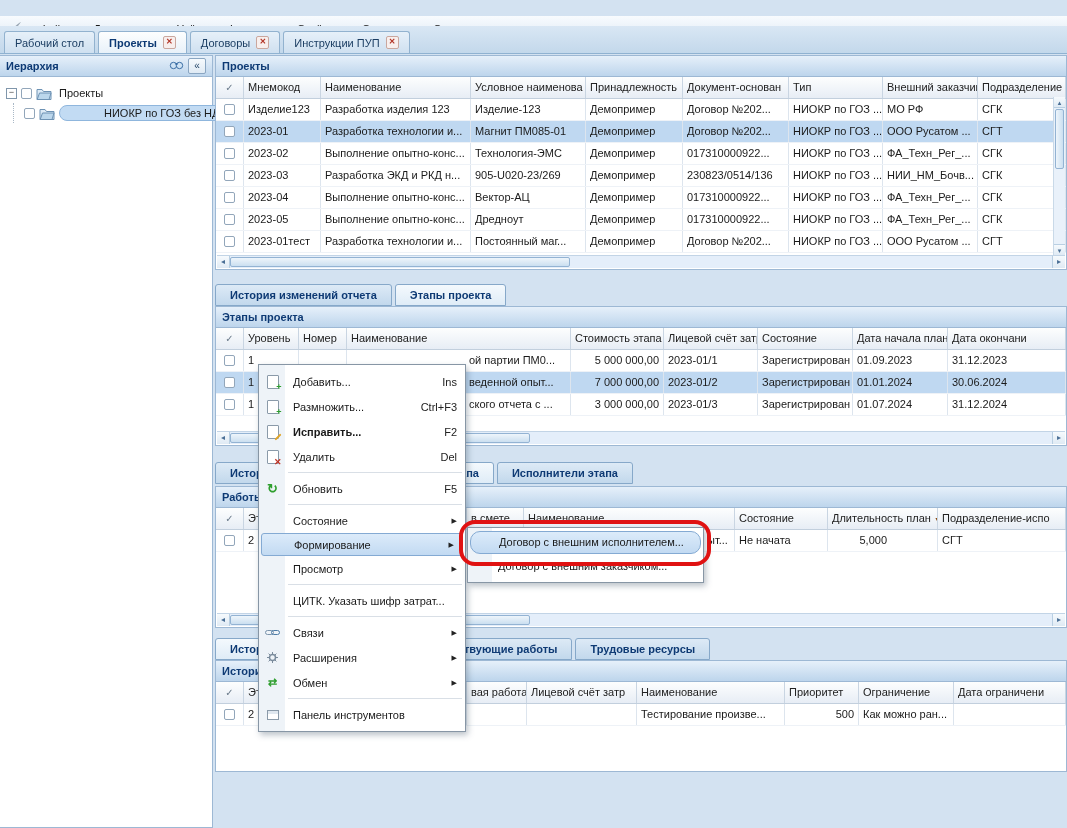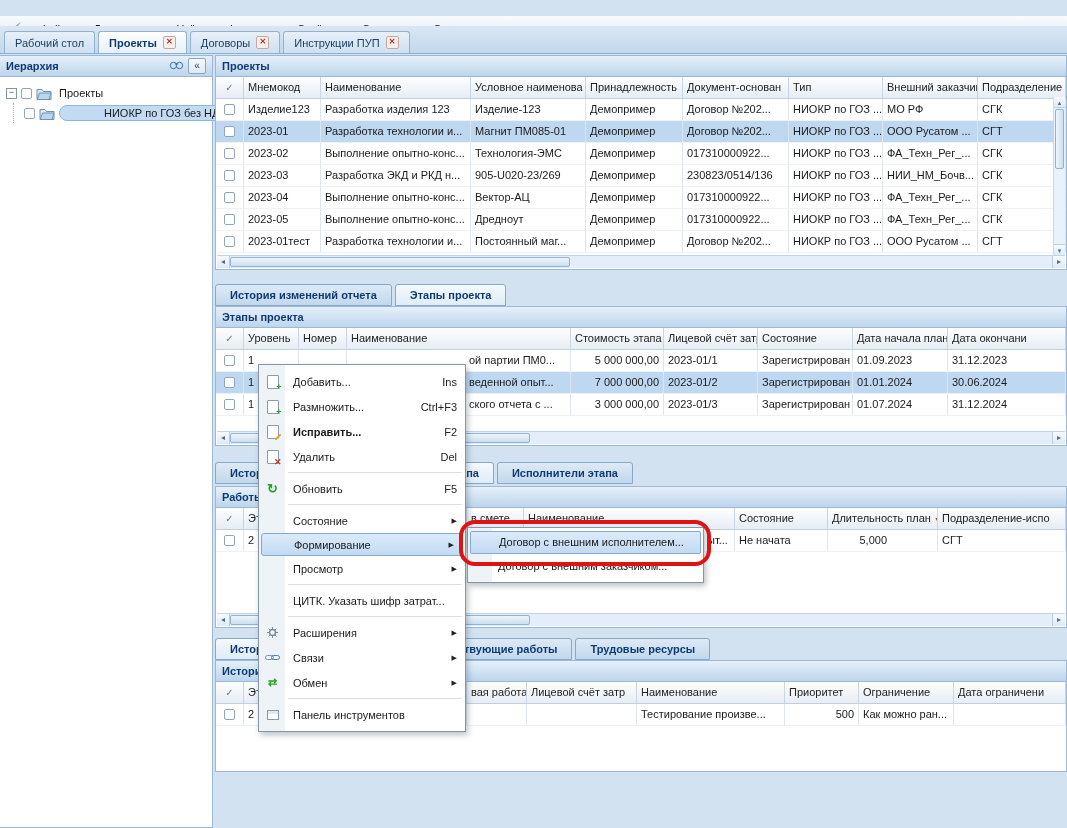--- a/index.html
+++ b/index.html
@@ -113,7 +113,7 @@
     background-image:linear-gradient(to right,#eef3f8 0,#eef3f8 24px,rgba(0,0,0,0) 24px);
     border:1px solid #8796a5;box-shadow:2px 3px 6px rgba(60,80,100,.35);padding:3px 0;z-index:55;}
   .smi{height:25px;line-height:25px;padding-left:30px;white-space:nowrap;}
-  .smi.hover{background:linear-gradient(#dcebfa,#c2daf2);border:1px solid #84aad3;border-radius:2px;
+  .smi.hover{background:linear-gradient(#dcebfa,#c2daf2);border:1px solid #84aad3;border-radius:10px;
     margin:0 2px;height:23px;line-height:21px;padding-left:28px;box-sizing:border-box;}
   
   .annotation{position:absolute;left:459px;top:520px;width:252px;height:46px;border:4px solid #e01212;

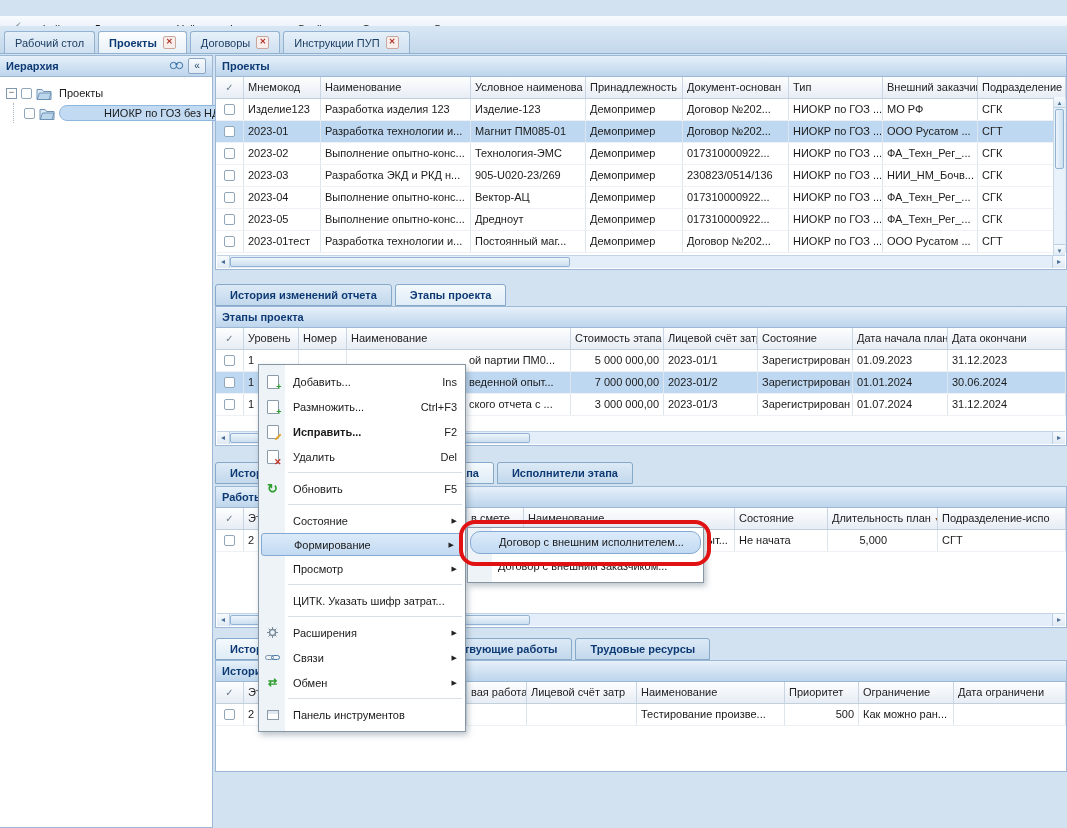--- a/index.html
+++ b/index.html
@@ -548,6 +548,16 @@
   <div class="msep"></div>
   <div class="mi">
     <span class="micon">
+      <svg width="15" height="9" viewBox="0 0 15 9">
+          <rect x="0.5" y="2.5" width="8" height="4" rx="2" fill="none" stroke="#7a93ab"></rect>
+          <rect x="6.5" y="2.5" width="8" height="4" rx="2" fill="none" stroke="#4d7ba6"></rect>
+        </svg>
+    </span>
+    <span class="milabel">Связи</span>
+    <span class="arr">▶</span>
+  </div>
+  <div class="mi">
+    <span class="micon">
       <svg width="13" height="13" viewBox="0 0 13 13">
           <circle cx="6.5" cy="6.5" r="3" fill="none" stroke="#7a8b9c" stroke-width="1.5"></circle>
           <path d="M6.5 1v2 M6.5 10v2 M1 6.5h2 M10 6.5h2 M2.6 2.6l1.4 1.4 M9 9l1.4 1.4 M10.4 2.6L9 4 M4 9l-1.4 1.4" stroke="#7a8b9c" stroke-width="1"></path>
@@ -557,16 +567,6 @@
     <span class="arr">▶</span>
   </div>
   <div class="mi">
-    <span class="micon">
-      <svg width="15" height="9" viewBox="0 0 15 9">
-          <rect x="0.5" y="2.5" width="8" height="4" rx="2" fill="none" stroke="#7a93ab"></rect>
-          <rect x="6.5" y="2.5" width="8" height="4" rx="2" fill="none" stroke="#4d7ba6"></rect>
-        </svg>
-    </span>
-    <span class="milabel">Связи</span>
-    <span class="arr">▶</span>
-  </div>
-  <div class="mi">
     <span class="micon iexch">⇄</span>
     <span class="milabel">Обмен</span>
     <span class="arr">▶</span>

